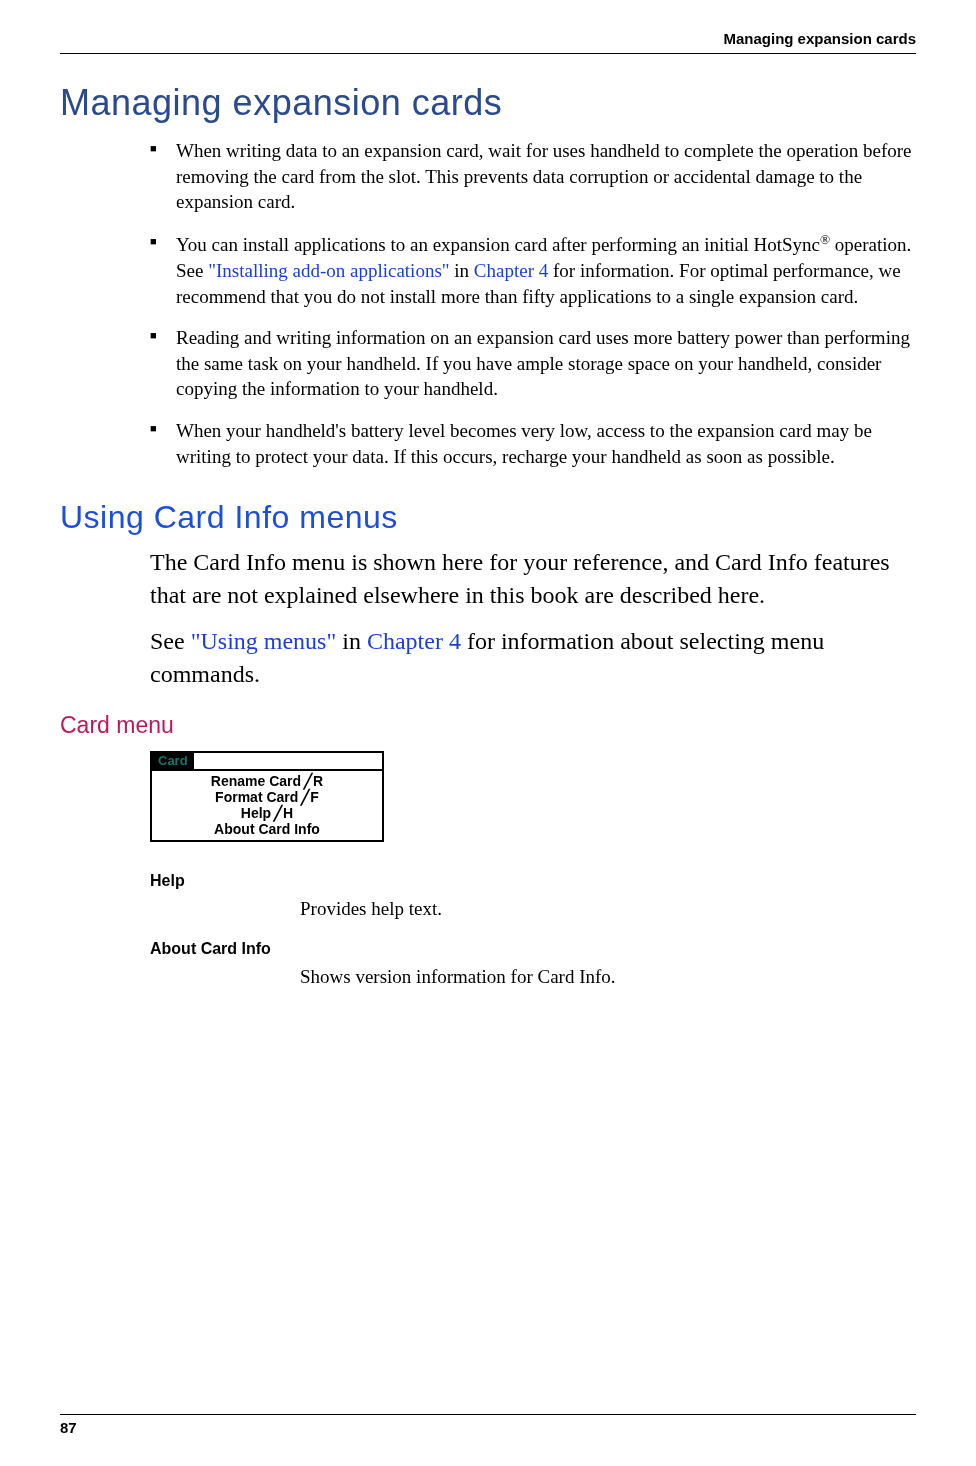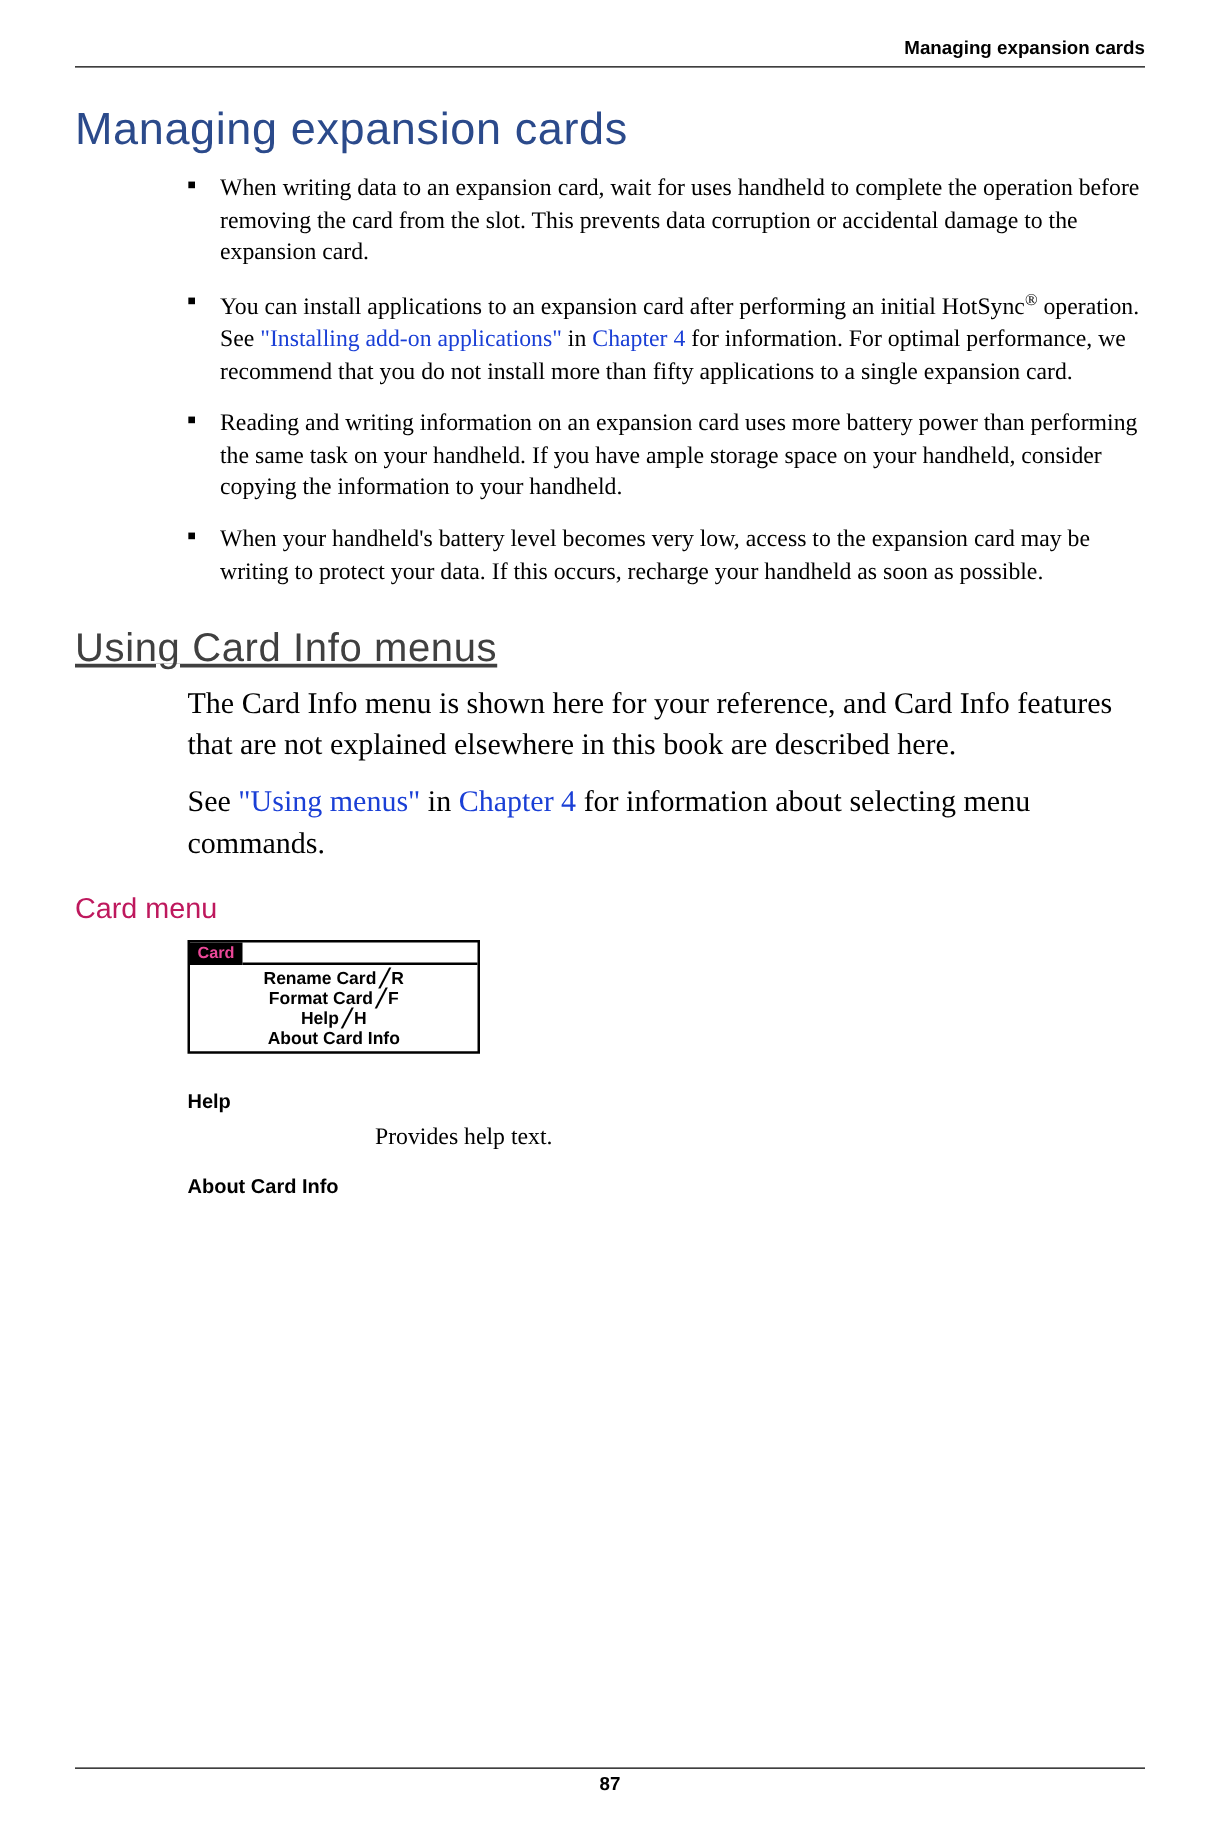--- a/index.html
+++ b/index.html
@@ -41,12 +41,11 @@
   h2.sub-title {
     font-family: "Trebuchet MS", "Arial Narrow", Arial, sans-serif;
     font-weight: 400;
-    color: #404040;
+    color: #1d4ed8;
     font-size: 32px;
     margin: 30px 0 10px 0;
     letter-spacing: 0.5px;
     font-stretch: condensed;
-    text-decoration: underline;
   }
   h3.sub-sub {
     font-family: "Trebuchet MS", "Arial Narrow", Arial, sans-serif;

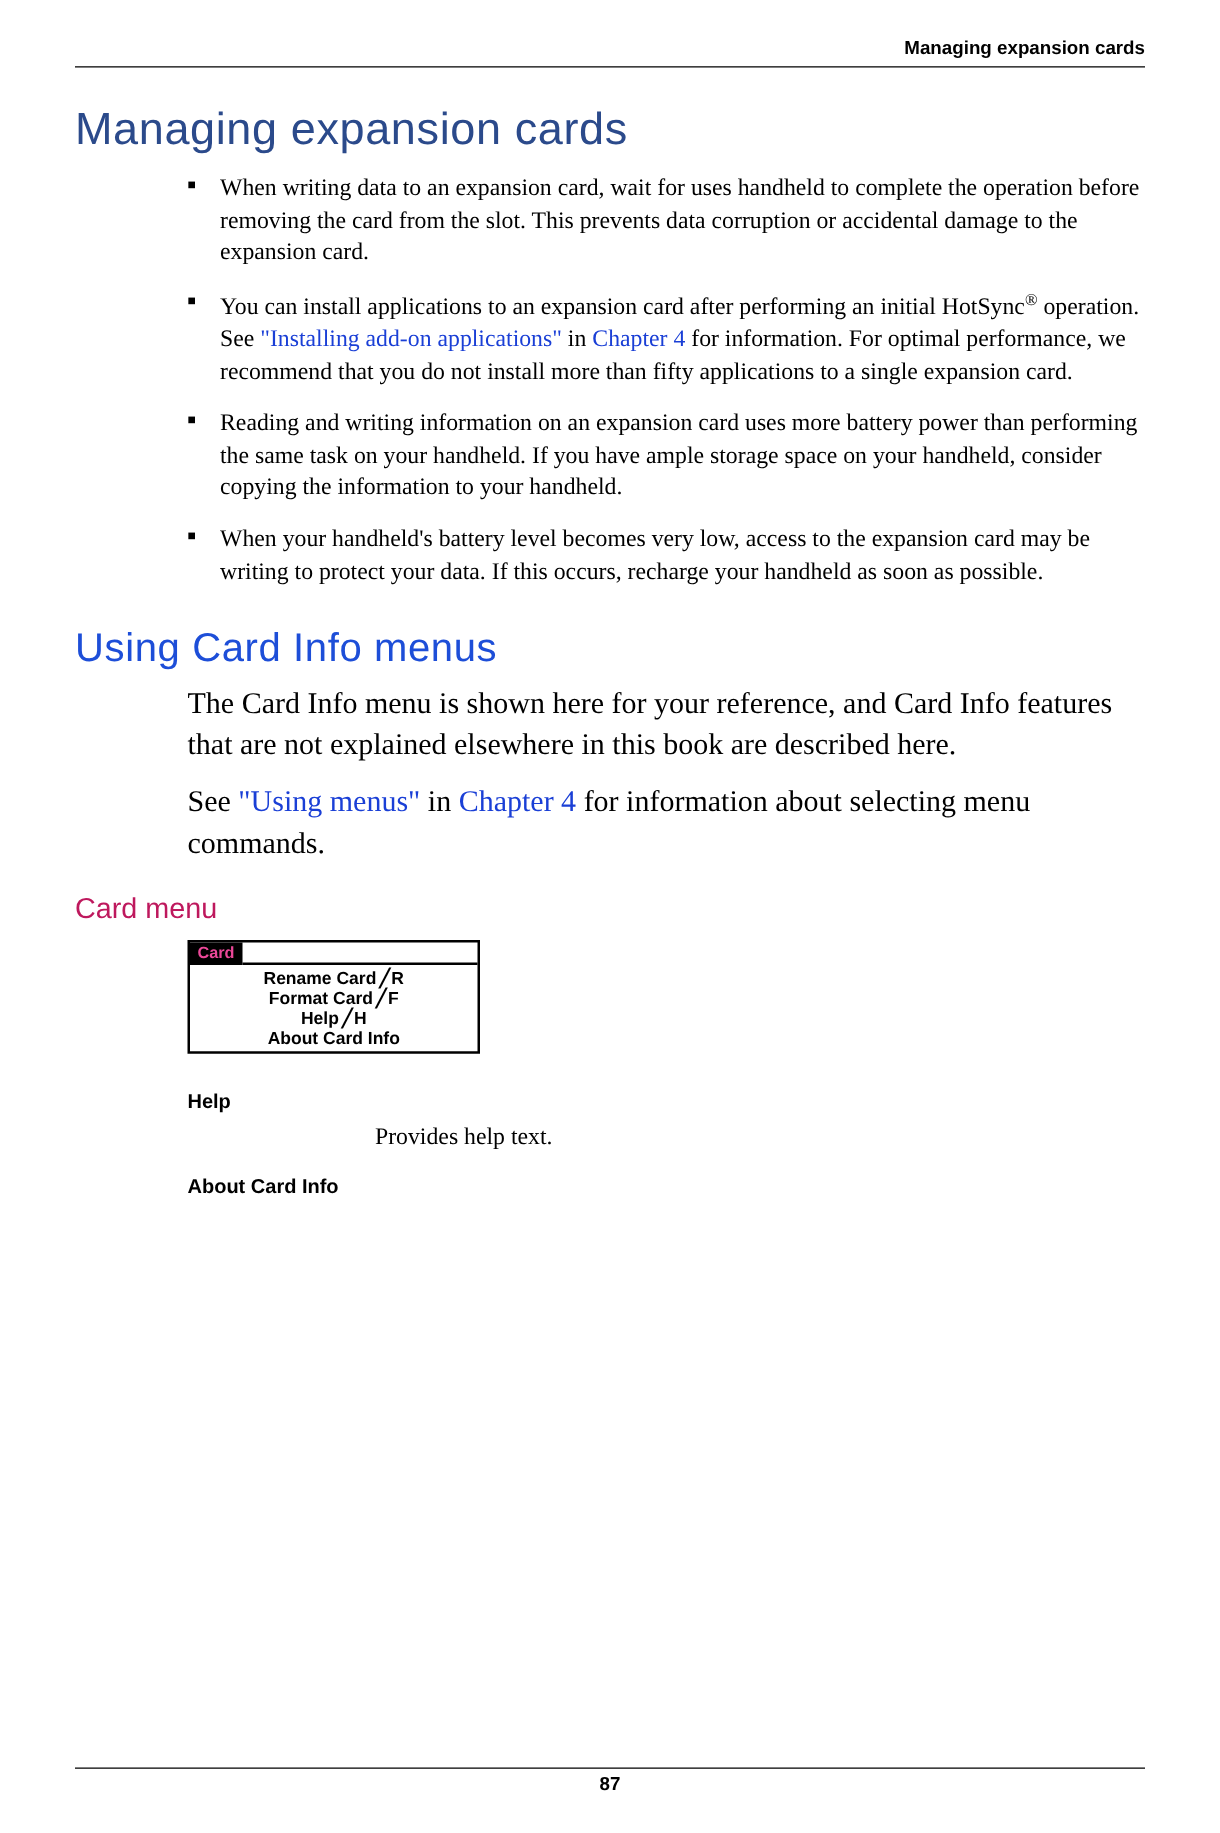--- a/index.html
+++ b/index.html
@@ -99,7 +99,7 @@
   }
   .menu-tab {
     background: #000;
-    color: #ec4899;
+    color: #0f766e;
     padding: 1px 6px 2px 6px;
     font-size: 13px;
     font-weight: bold;

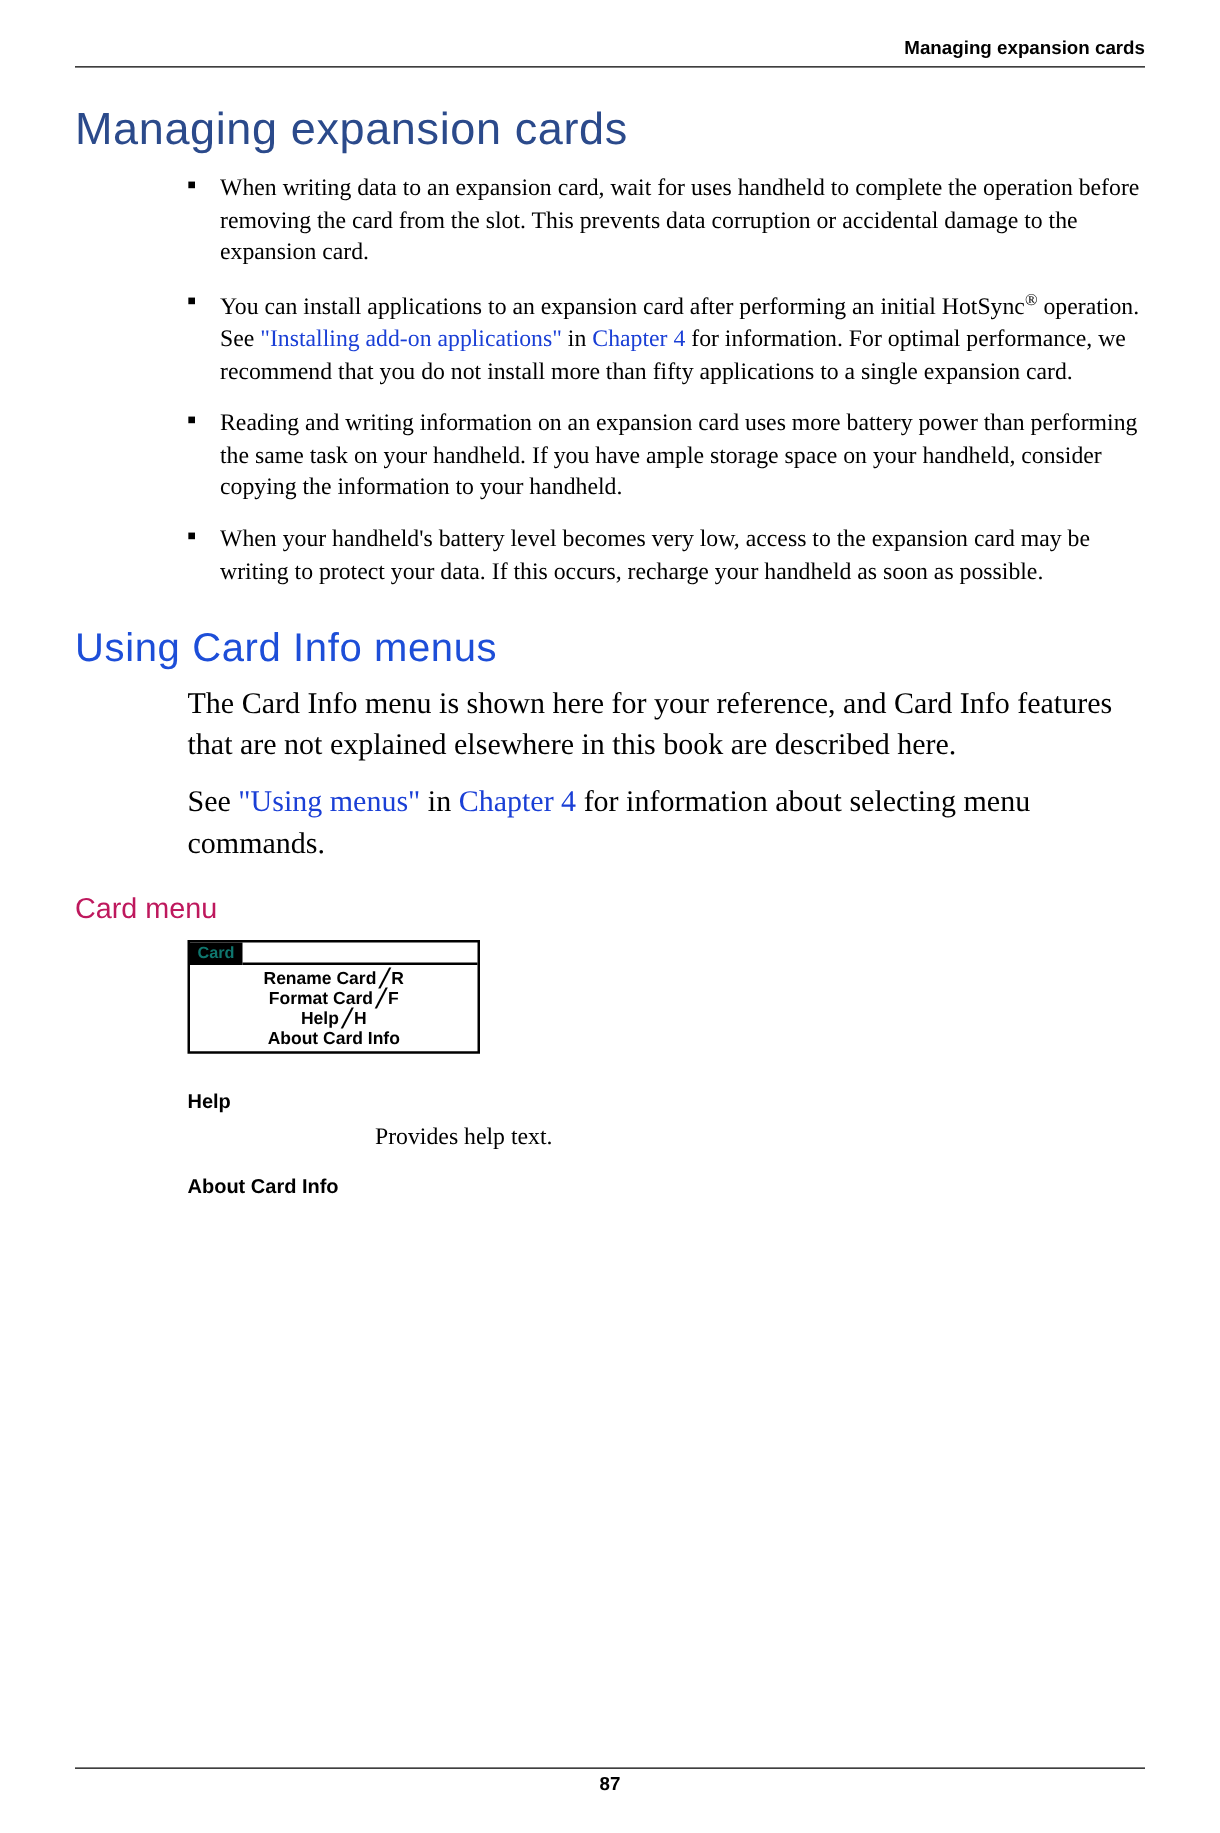--- a/index.html
+++ b/index.html
@@ -222,6 +222,7 @@
       </div>
       <div class="def-row">
         <div class="def-term">About Card Info</div>
+        <div class="def-desc">Shows version information for Card Info.</div>
       </div>
     </div>
 

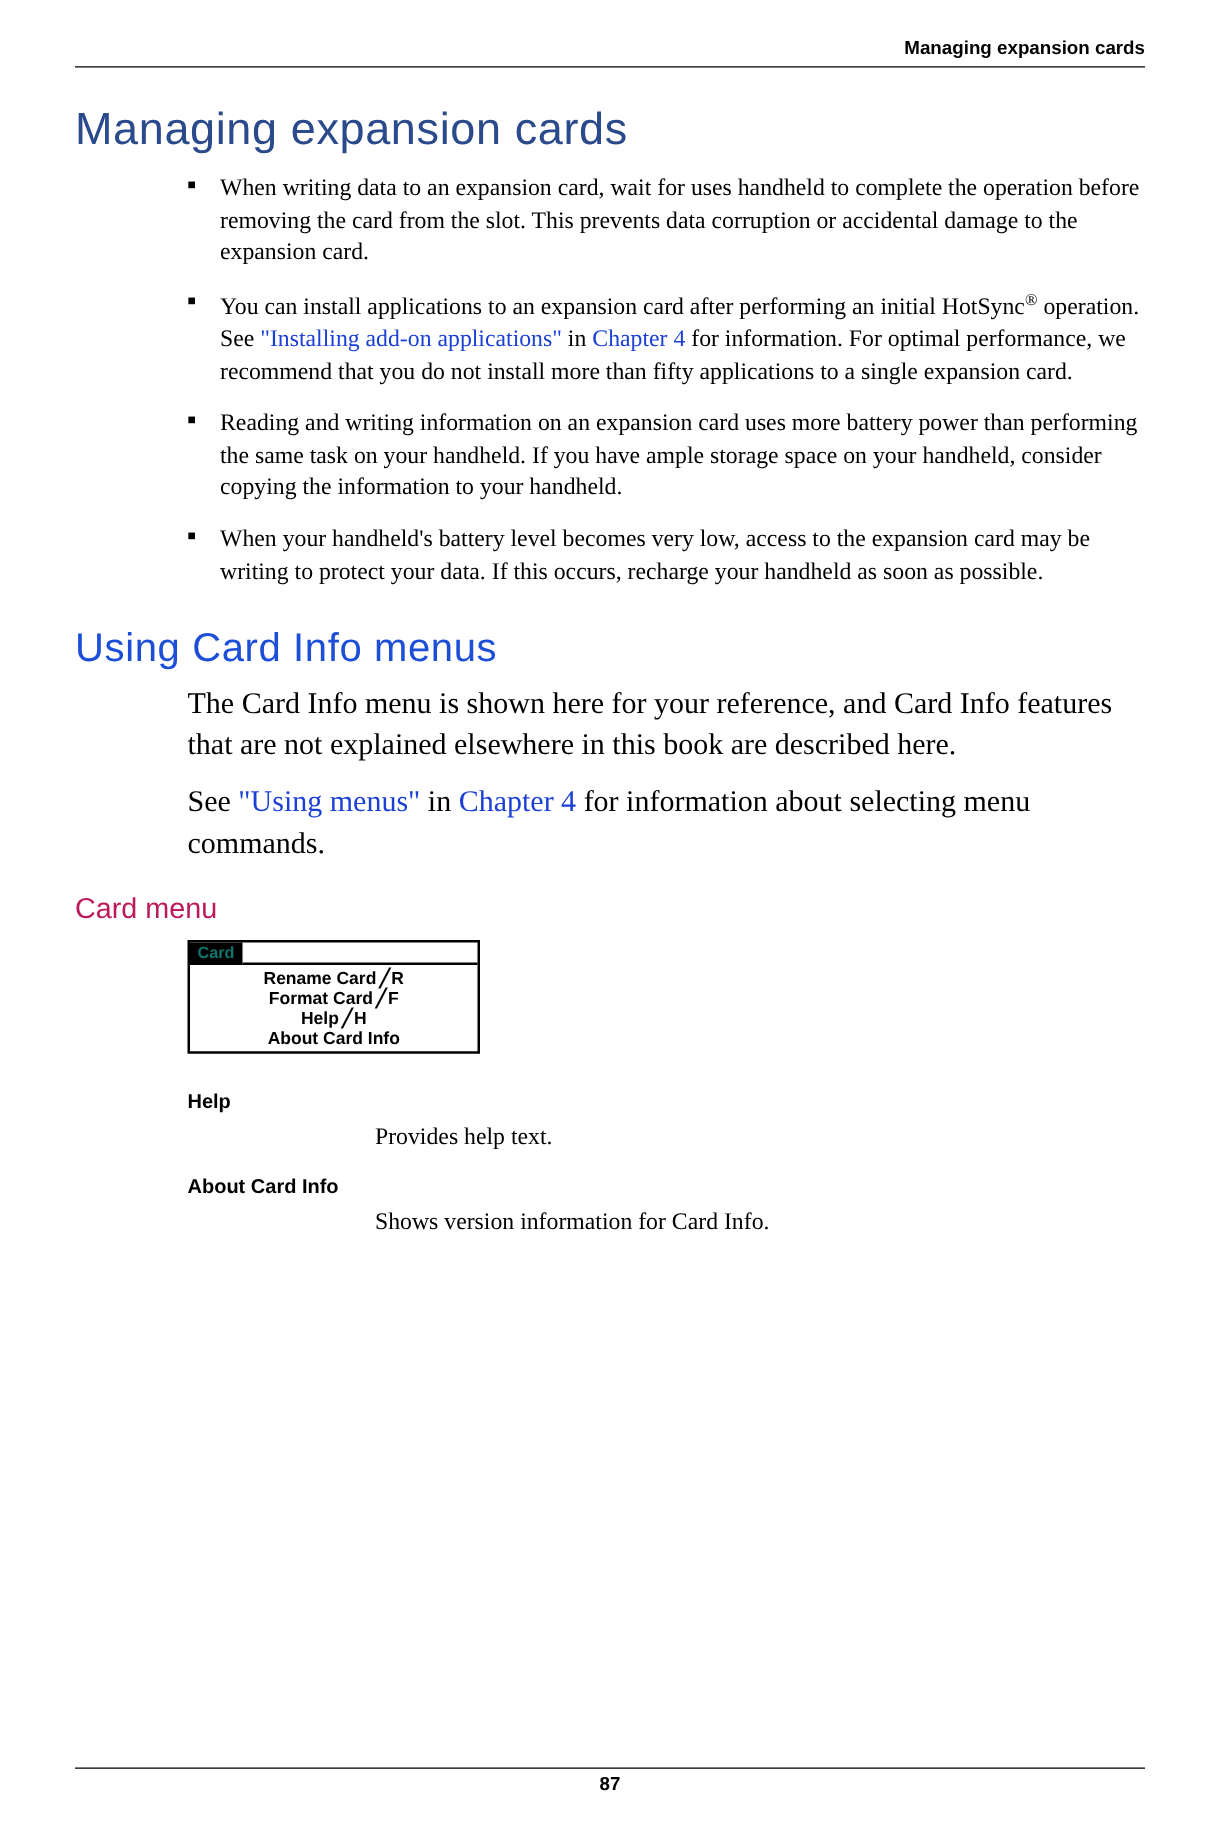--- a/index.html
+++ b/index.html
@@ -148,7 +148,7 @@
     left: 60px;
     right: 60px;
     border-top: 1px solid #000;
-    text-align: center;
+    text-align: left;
     font-family: Arial, Helvetica, sans-serif;
     font-weight: bold;
     font-size: 15px;

